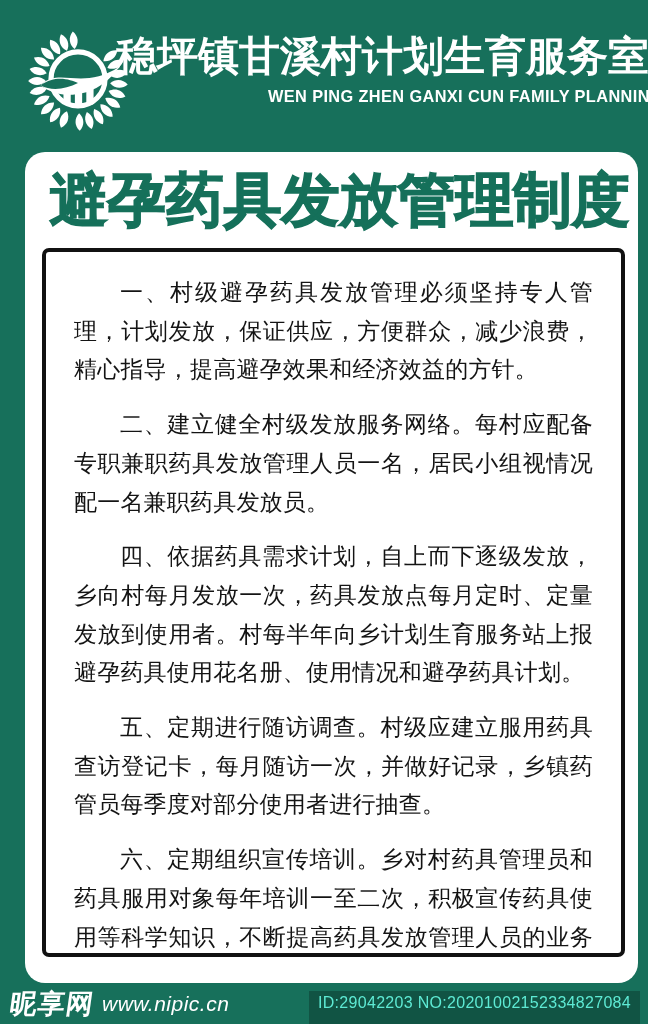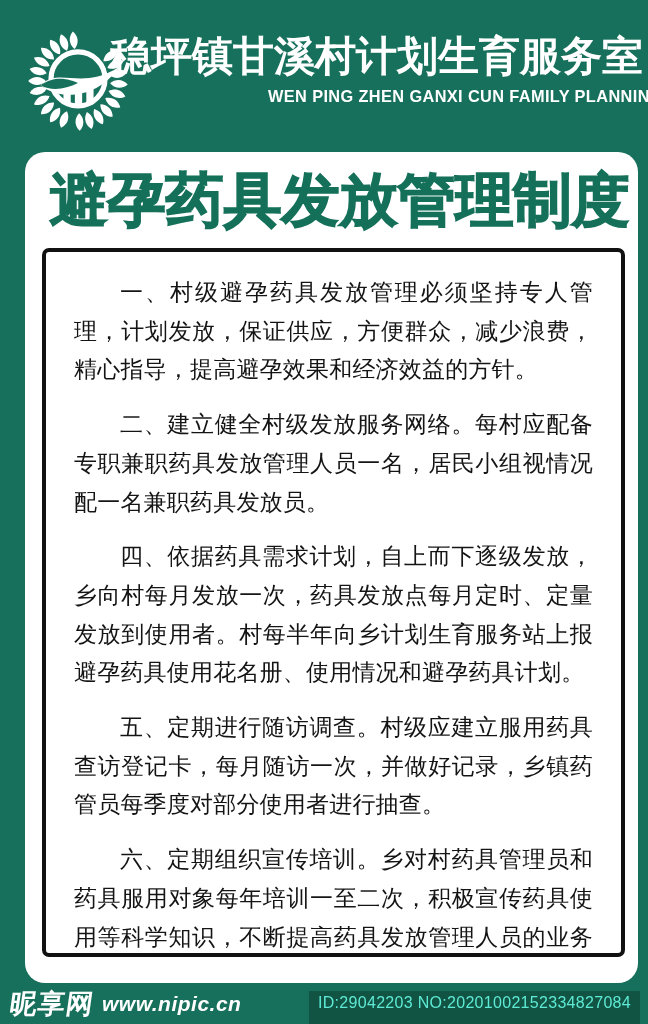--- a/index.html
+++ b/index.html
@@ -11,7 +11,7 @@
     font-family:"Liberation Sans",sans-serif;
   }
   
-  .header{position:absolute;top:0;left:0;width:648px;height:152px;}
+  .header{position:absolute;top:0;left:0;width:648px;height:152px;text-align:center;}
   .logo{position:absolute;left:24px;top:26px;width:108px;height:110px;}
   .header-titles{position:absolute;left:110px;top:34px;width:545px;}
   .title-cn{

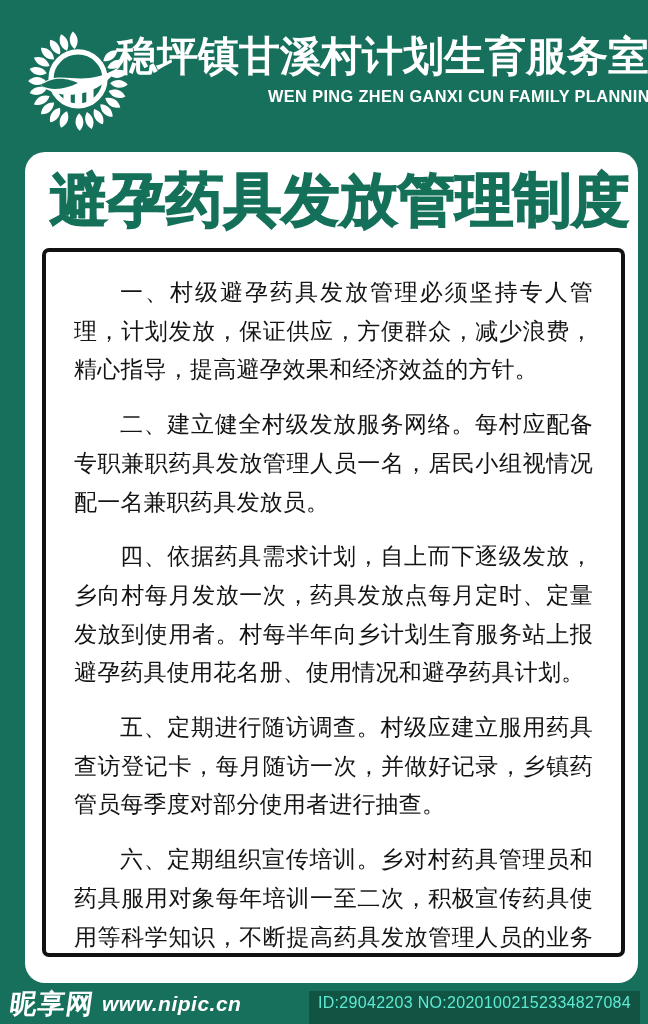--- a/index.html
+++ b/index.html
@@ -62,7 +62,7 @@
     letter-spacing:1px;
   }
   .site-url{
-    font-size:21px;font-weight:bold;font-style:italic;letter-spacing:.5px;
+    font-size:21px;font-weight:normal;font-style:italic;letter-spacing:.5px;
   }
   .id-badge{
     position:absolute;right:8px;top:8px;

